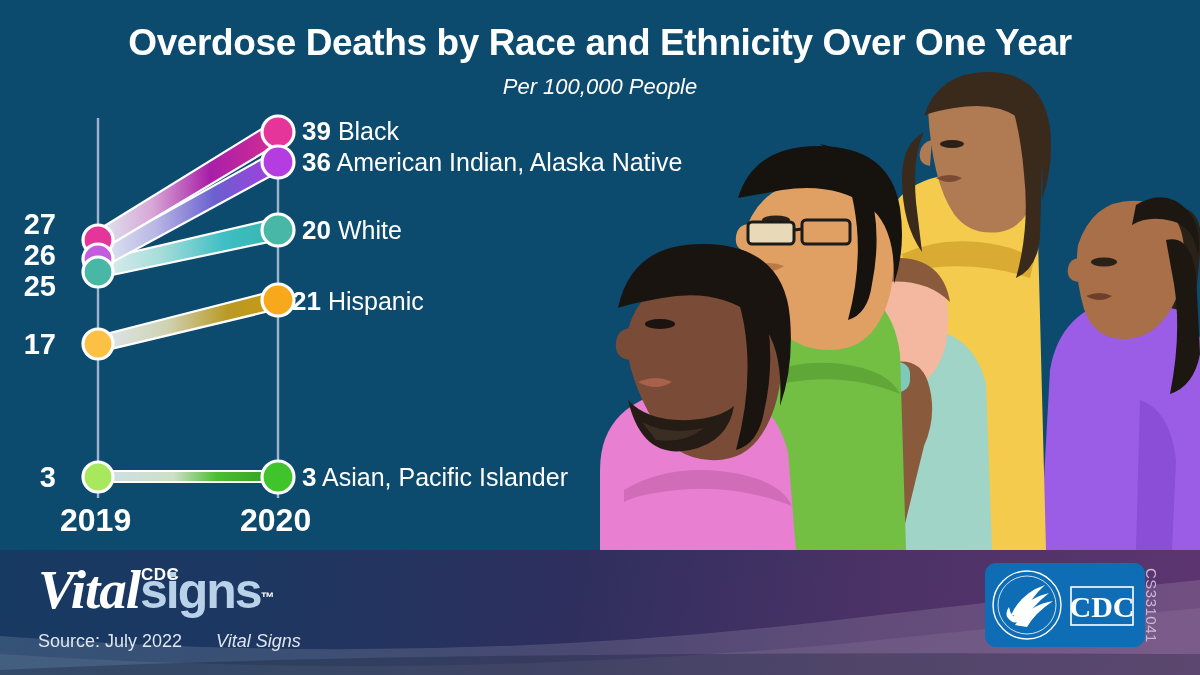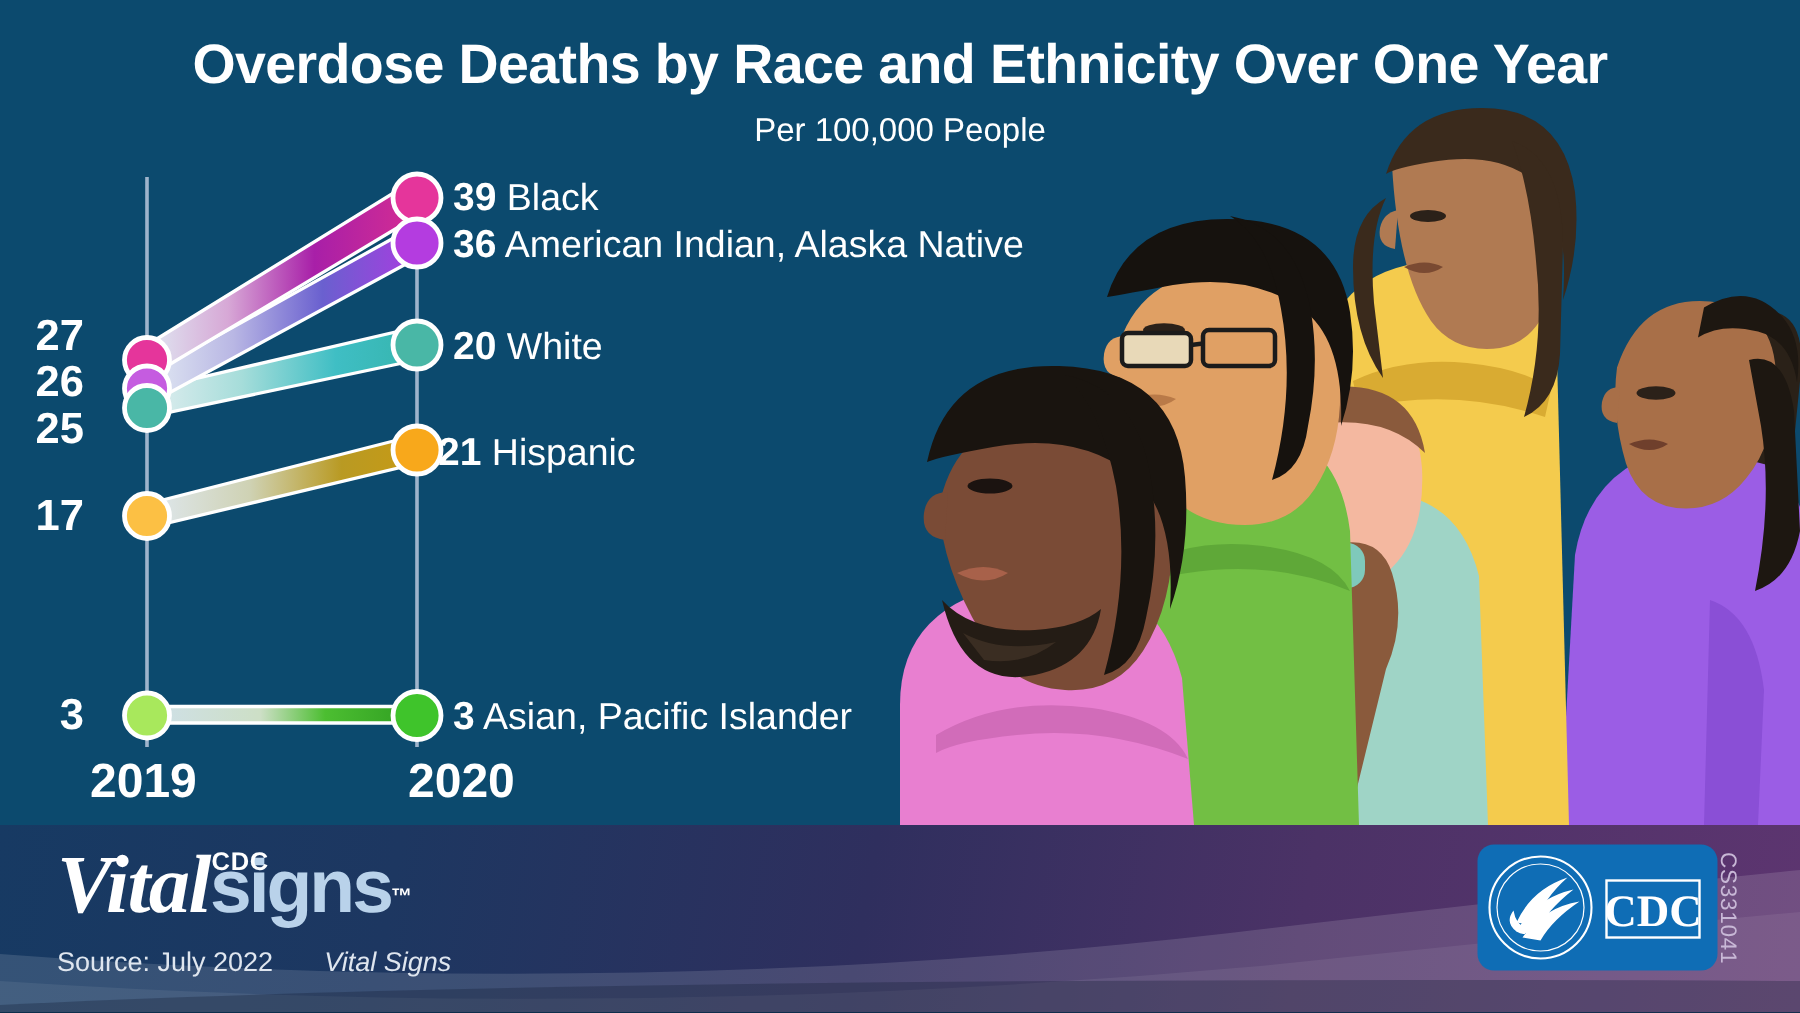--- a/index.html
+++ b/index.html
@@ -14,7 +14,7 @@
   }
   #subtitle{
     position:absolute;left:0;top:74px;width:1200px;text-align:center;
-    color:#ffffff;font-size:22px;font-weight:400;
+    color:#ffffff;font-size:22px;font-style:italic;font-weight:400;
   }
 
   

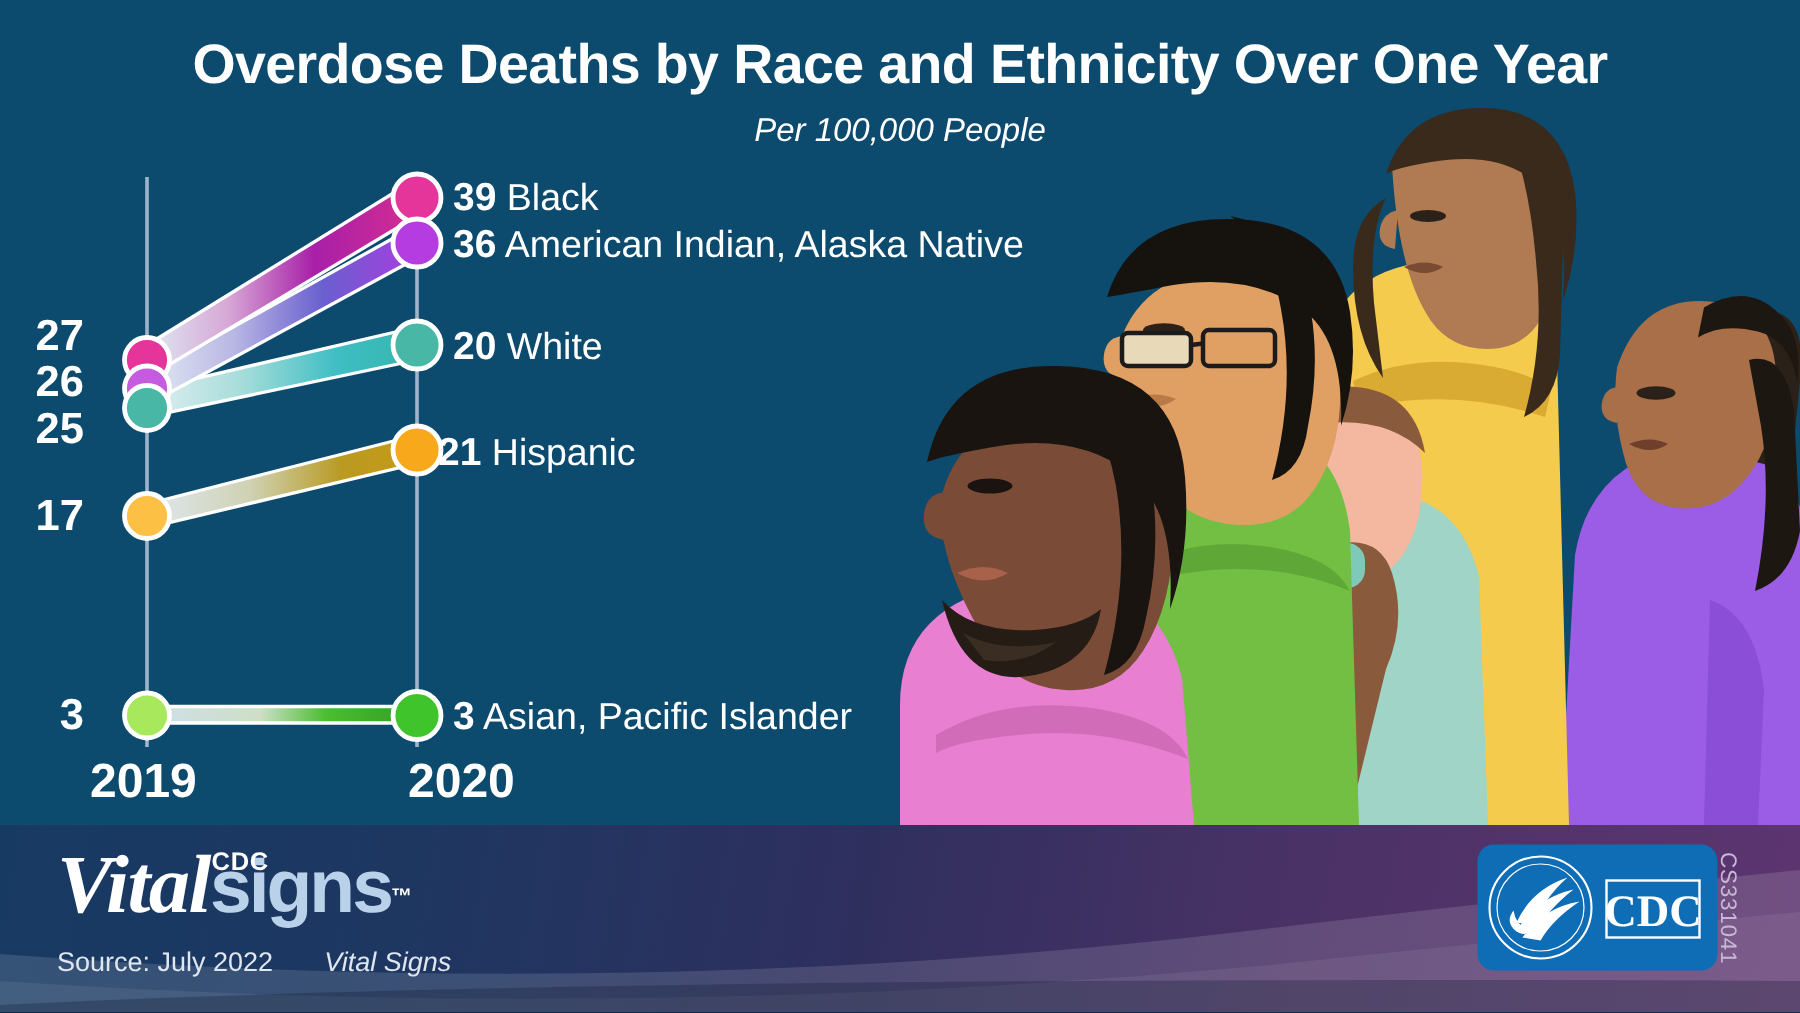--- a/index.html
+++ b/index.html
@@ -169,7 +169,7 @@
     </div>
 
     <div class="yearlabel" style="left:60px;top:404px;">2019</div>
-    <div class="yearlabel" style="left:240px;top:404px;margin-left:32px;">2020</div>
+    <div class="yearlabel" style="left:240px;top:404px;">2020</div>
   </div>
 
   <div id="people">

